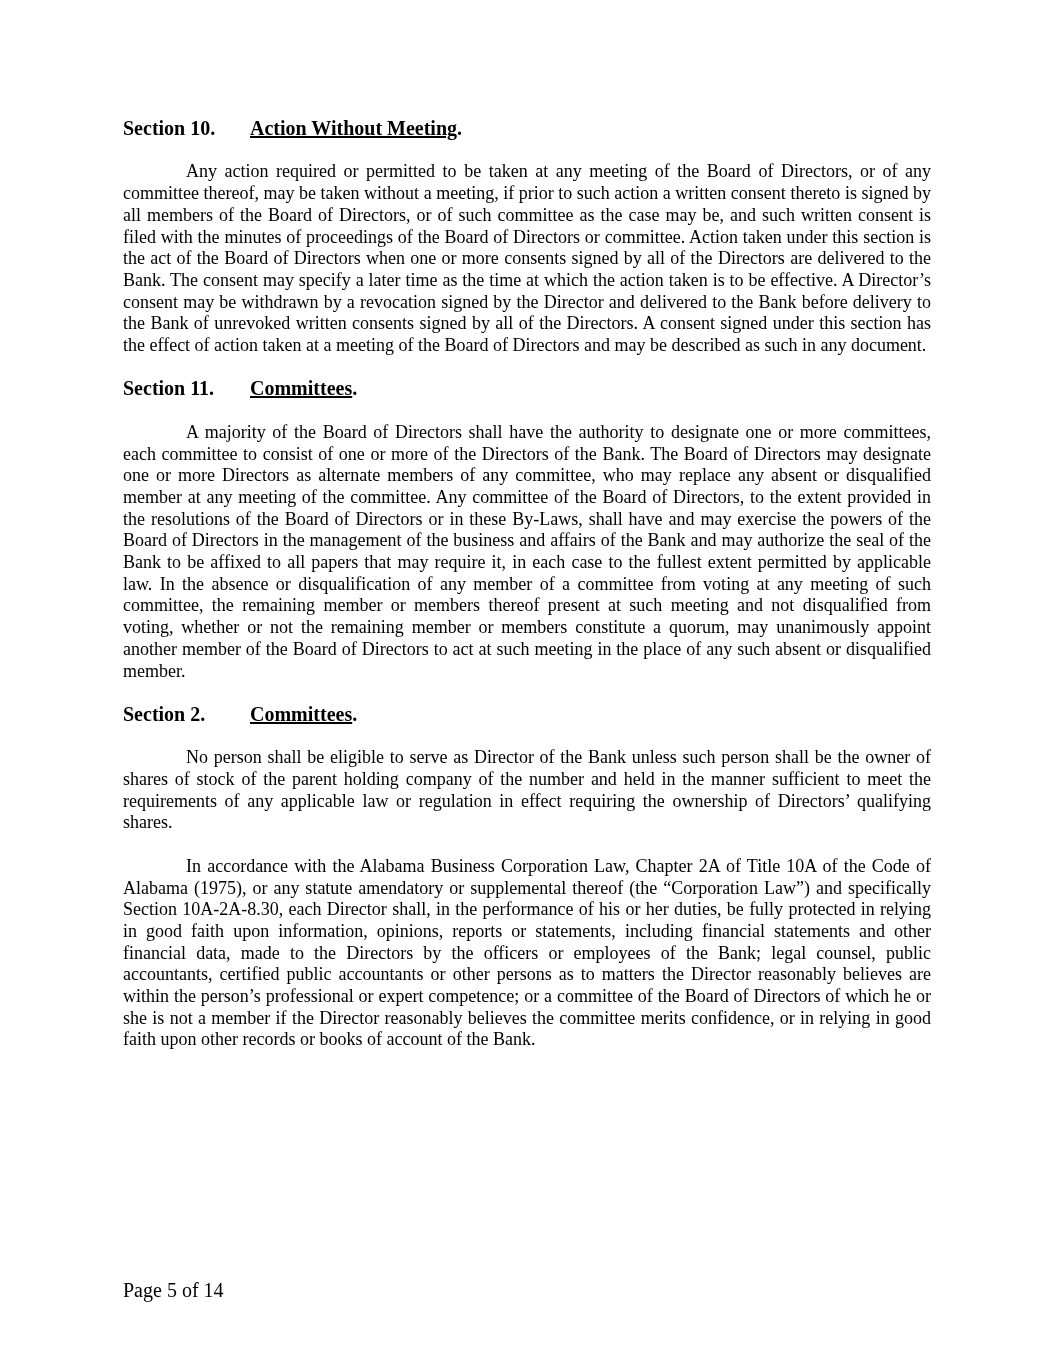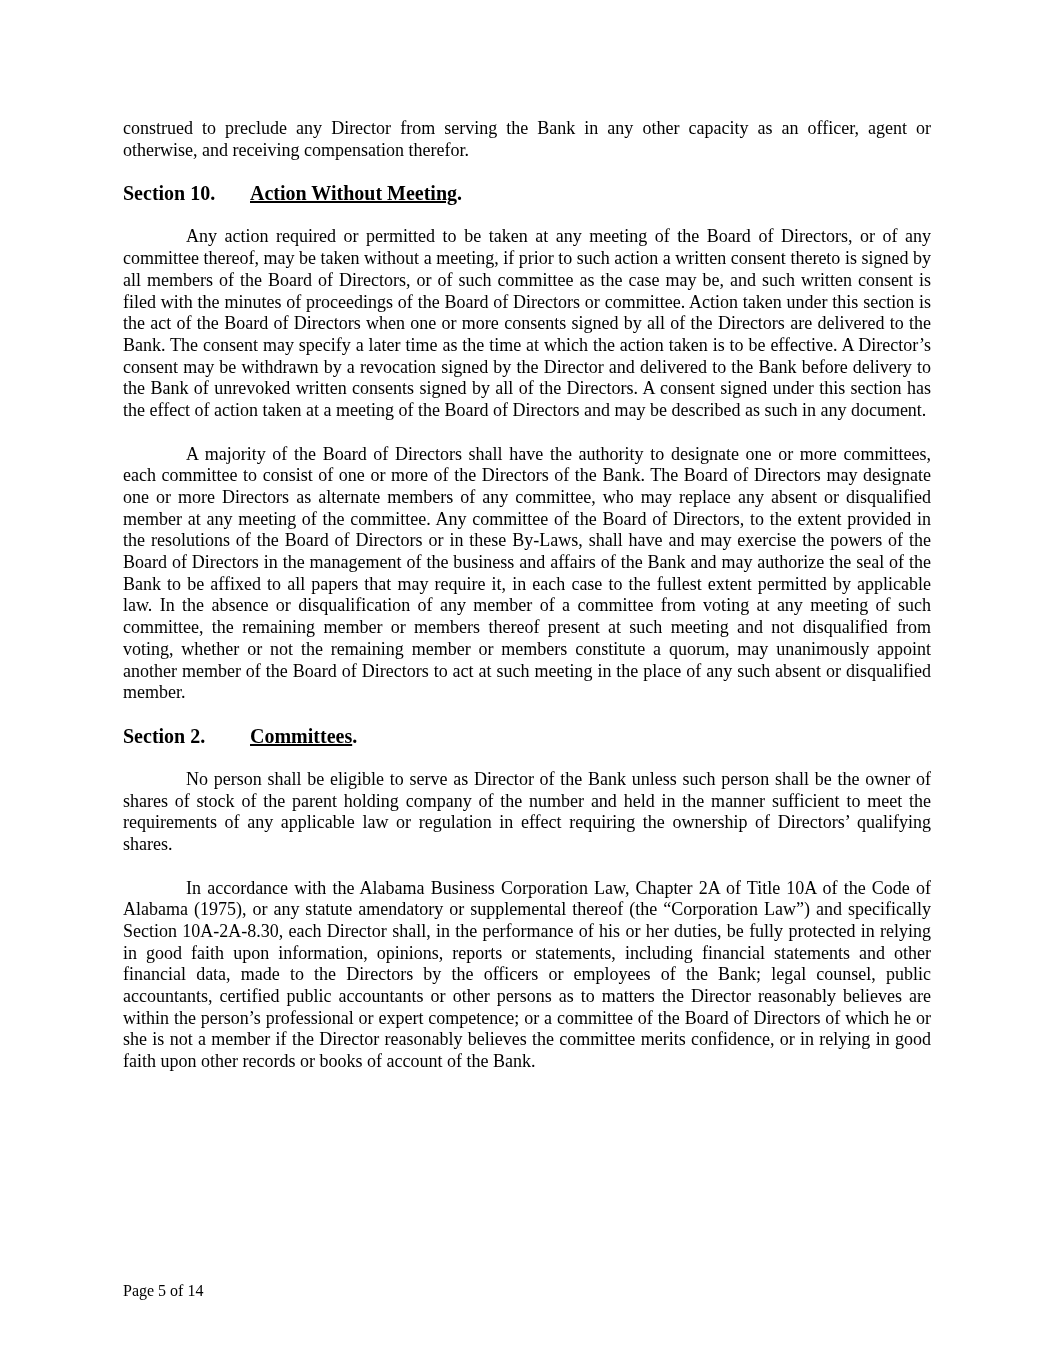--- a/index.html
+++ b/index.html
@@ -61,7 +61,6 @@
 <div class="page">
   <div class="content">
 
-    <p class="para no-indent">construed to preclude any Director from serving the Bank in any other capacity as an officer, agent or otherwise, and receiving compensation therefor.</p>
 
     <div class="sec-heading">
       <span class="sec-num">Section 10.</span><span><span class="sec-title-underline">Action Without Meeting</span><span>.</span></span>

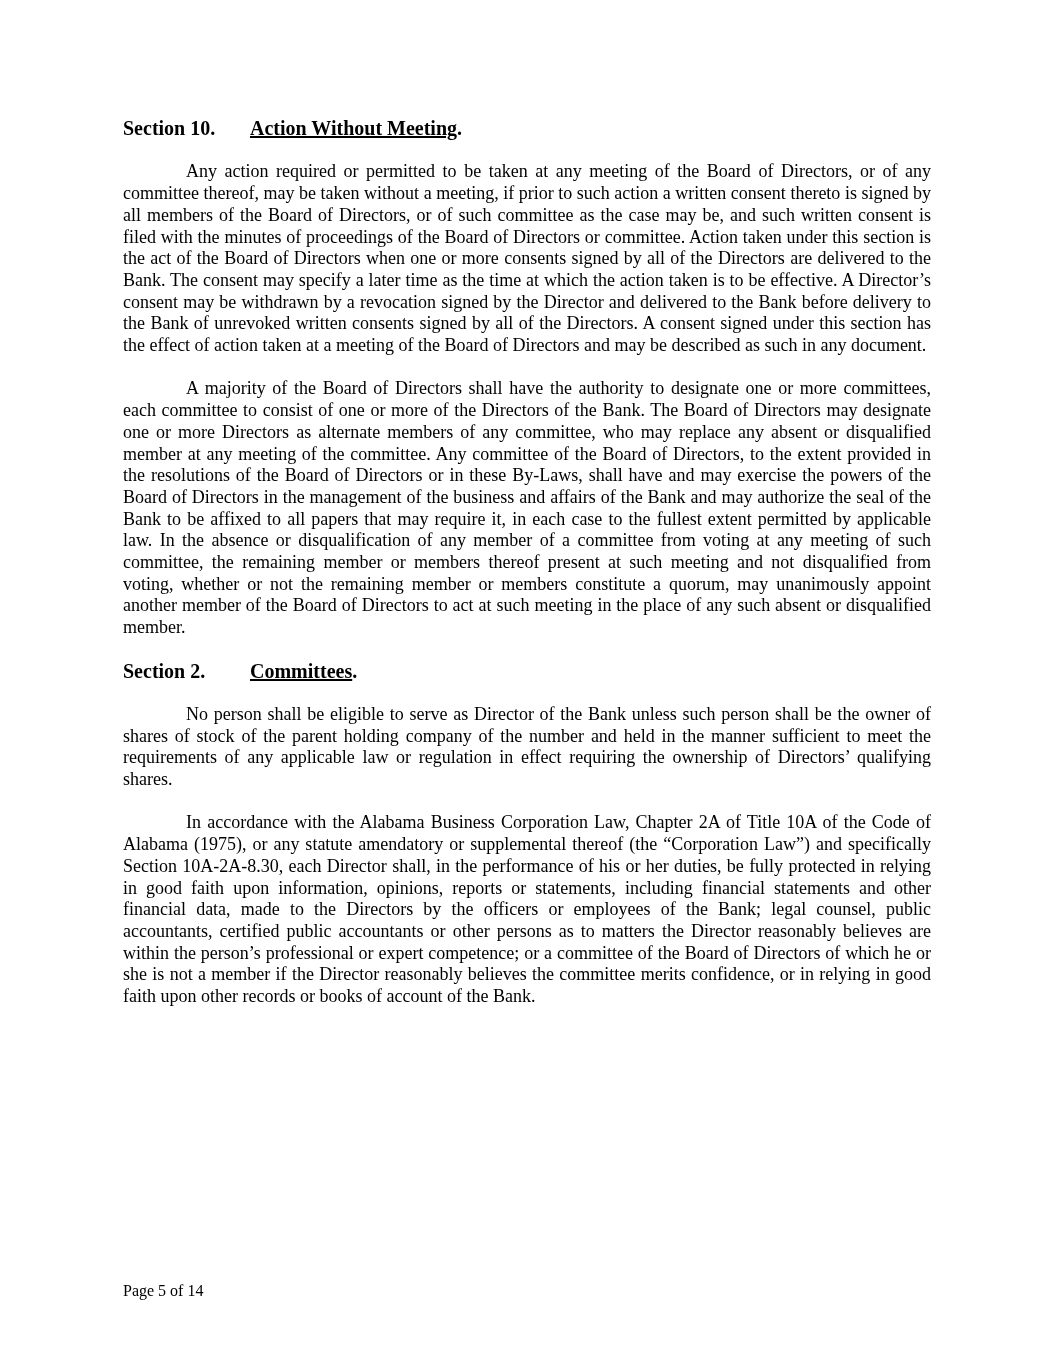--- a/index.html
+++ b/index.html
@@ -67,6 +67,9 @@
     </div>
     <p class="para">Any action required or permitted to be taken at any meeting of the Board of Directors, or of any committee thereof, may be taken without a meeting, if prior to such action a written consent thereto is signed by all members of the Board of Directors, or of such committee as the case may be, and such written consent is filed with the minutes of proceedings of the Board of Directors or committee.  Action taken under this section is the act of the Board of Directors when one or more consents signed by all of the Directors are delivered to the Bank.  The consent may specify a later time as the time at which the action taken is to be effective.  A Director’s consent may be withdrawn by a revocation signed by the Director and delivered to the Bank before delivery to the Bank of unrevoked written consents signed by all of the Directors. A consent signed under this section has the effect of action taken at a meeting of the Board of Directors and may be described as such in any document.</p>
 
+    <div class="sec-heading">
+      <span class="sec-num">Section 11.</span><span><span class="sec-title-underline">Committees</span><span>.</span></span>
+    </div>
     <p class="para">A majority of the Board of Directors shall have the authority to designate one or more committees, each committee to consist of one or more of the Directors of the Bank.  The Board of Directors may designate one or more Directors as alternate members of any committee, who may replace any absent or disqualified member at any meeting of the committee.  Any committee of the Board of Directors, to the extent provided in the resolutions of the Board of Directors or in these By-Laws, shall have and may exercise the powers of the Board of Directors in the management of the business and affairs of the Bank and may authorize the seal of the Bank to be affixed to all papers that may require it, in each case to the fullest extent permitted by applicable law.  In the absence or disqualification of any member of a committee from voting at any meeting of such committee, the remaining member or members thereof present at such meeting and not disqualified from voting, whether or not the remaining member or members constitute a quorum, may unanimously appoint another member of the Board of Directors to act at such meeting in the place of any such absent or disqualified member.</p>
 
     <div class="sec-heading">

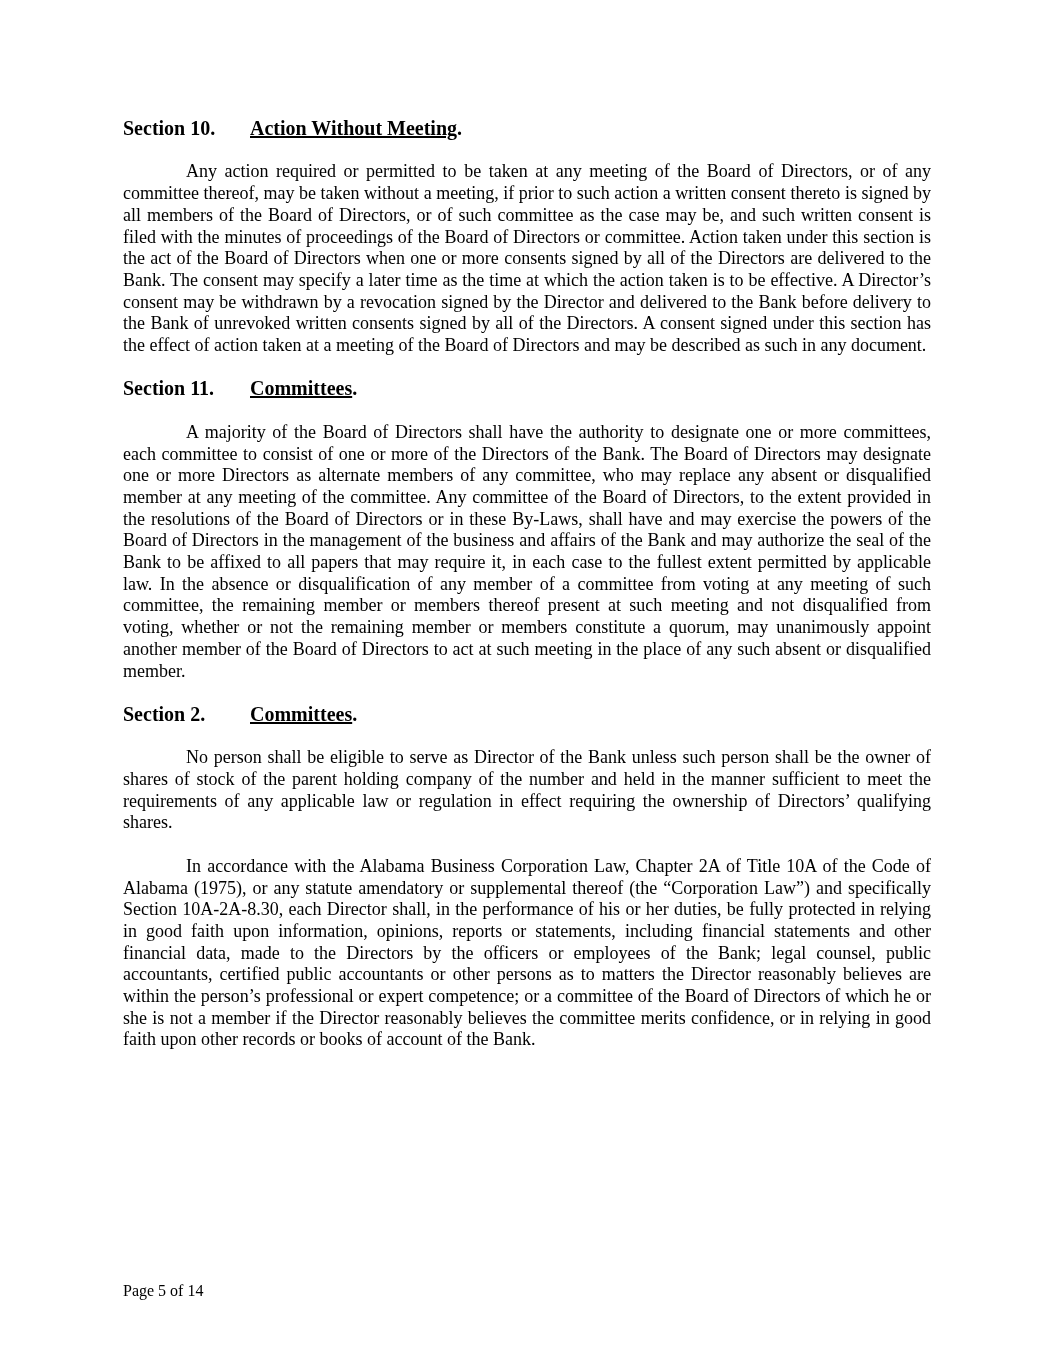--- a/index.html
+++ b/index.html
@@ -51,7 +51,7 @@
     position: absolute;
     left: 123px;
     top: 1280px;
-    font-size: 16px;
+    font-size: 20px;
     line-height: 21.7px;
   }
 </style>

